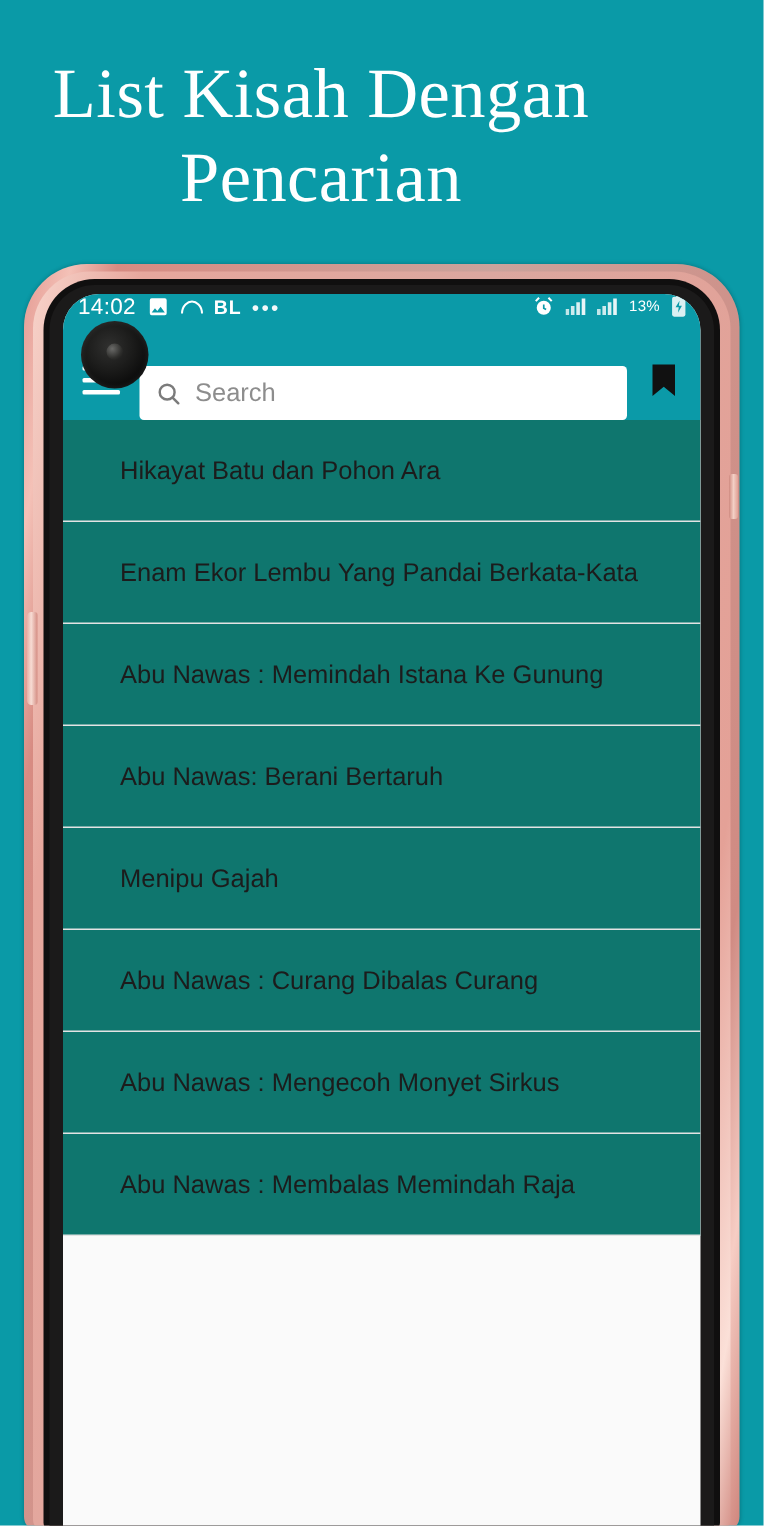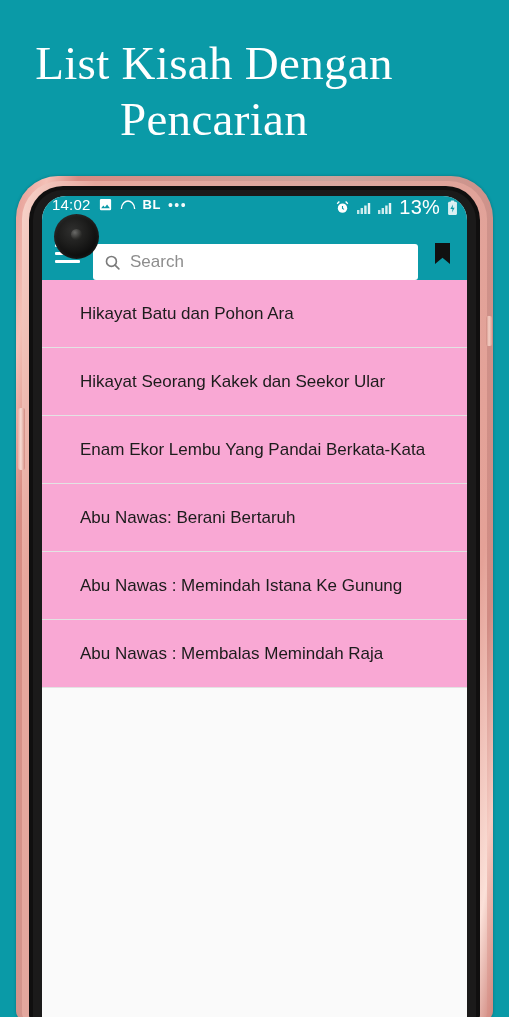--- a/index.html
+++ b/index.html
@@ -137,7 +137,7 @@
   .sb-time { font-size: 15px; }
   .sb-bl { font-size: 13px; font-weight: bold; letter-spacing: 0.5px; }
   .sb-dots { font-size: 14px; letter-spacing: 1.5px; opacity: .95; }
-  .sb-pct { font-size: 20px; }
+  .sb-pct { font-size: 10px; }
   .ico { display: inline-block; line-height: 0; }
 
   

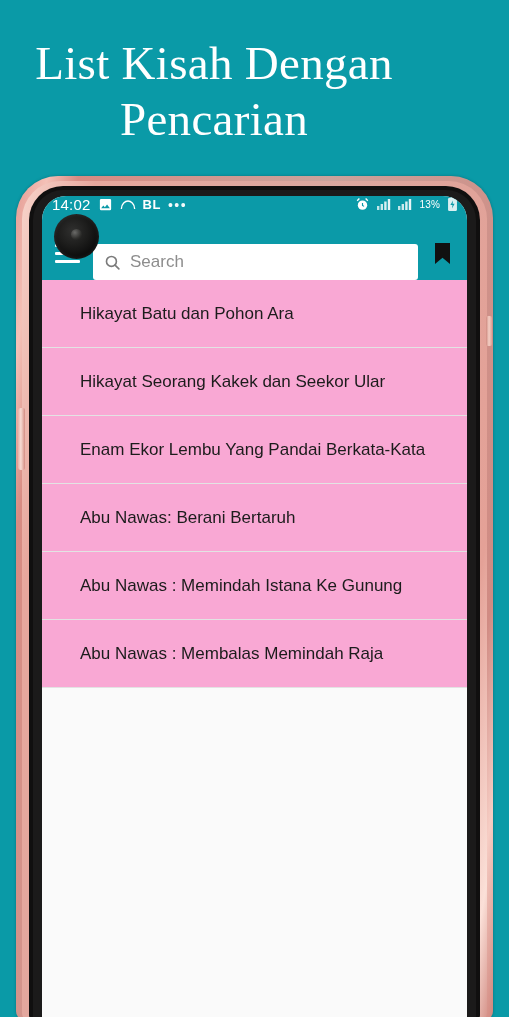--- a/index.html
+++ b/index.html
@@ -229,7 +229,7 @@
     border-bottom: 1px solid #e3e3e3;
     color: #1c1c1c;
     font-size: 17px;
-    background: #f9a8d4;
+    background: #0f766e;
     cursor: pointer;
   }
 </style>

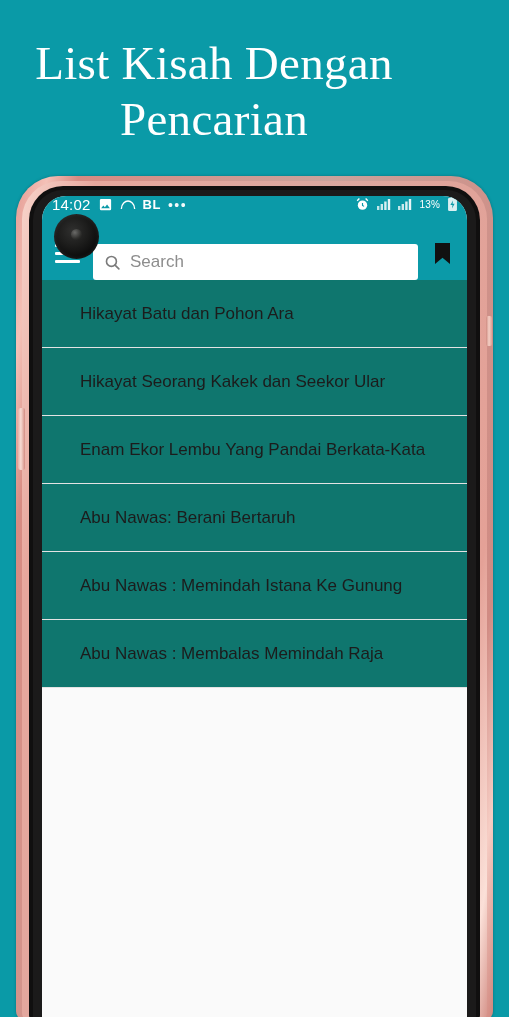--- a/index.html
+++ b/index.html
@@ -332,9 +332,6 @@
         <span>Hikayat Batu dan Pohon Ara</span>
       </div>
       <div class="list-item">
-        <span>Hikayat Seorang Kakek dan Seekor Ular</span>
-      </div>
-      <div class="list-item">
         <span>Enam Ekor Lembu Yang Pandai Berkata-Kata</span>
       </div>
       <div class="list-item">

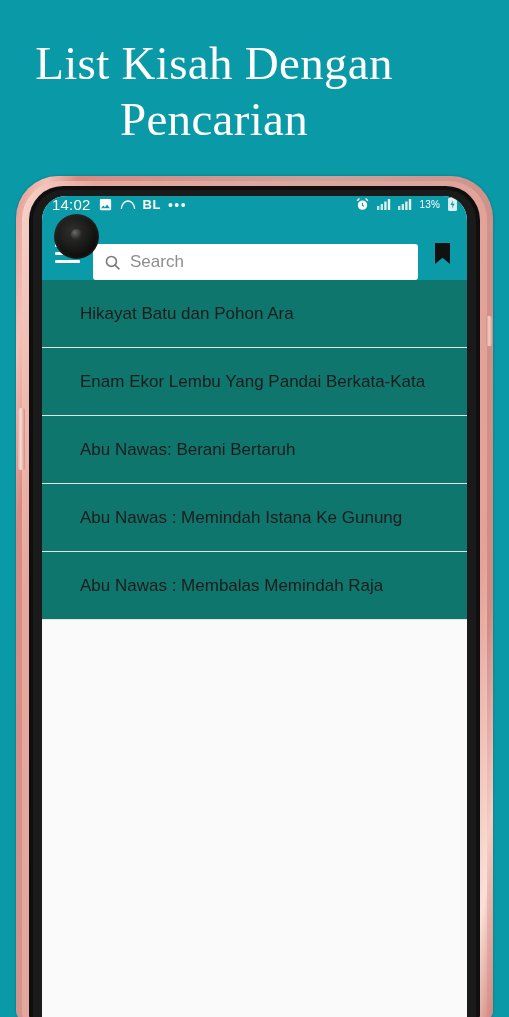--- a/index.html
+++ b/index.html
@@ -335,10 +335,10 @@
         <span>Enam Ekor Lembu Yang Pandai Berkata-Kata</span>
       </div>
       <div class="list-item">
+        <span>Abu Nawas : Memindah Istana Ke Gunung</span>
+      </div>
+      <div class="list-item">
         <span>Abu Nawas: Berani Bertaruh</span>
-      </div>
-      <div class="list-item">
-        <span>Abu Nawas : Memindah Istana Ke Gunung</span>
       </div>
       <div class="list-item">
         <span>Abu Nawas : Membalas Memindah Raja</span>

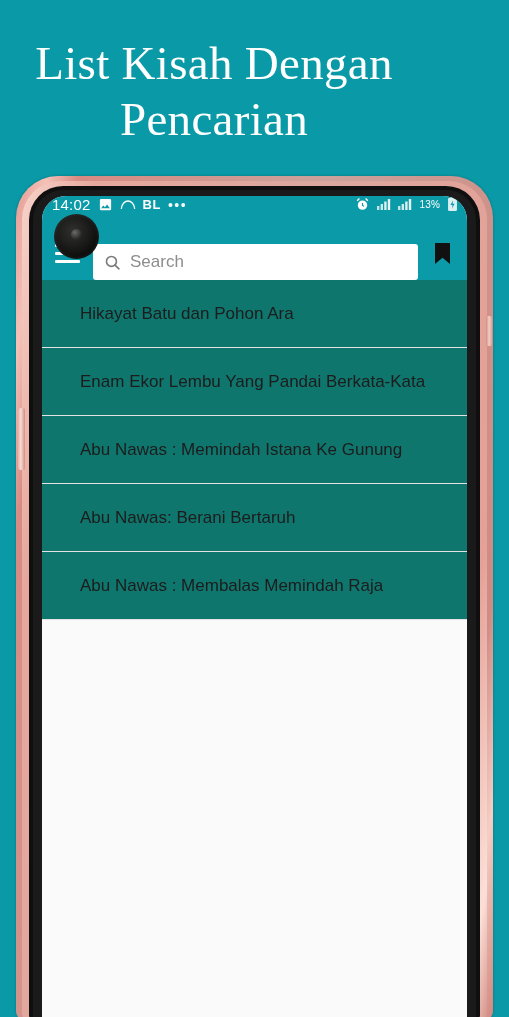--- a/index.html
+++ b/index.html
@@ -341,6 +341,9 @@
         <span>Abu Nawas: Berani Bertaruh</span>
       </div>
       <div class="list-item">
+        <span>Menipu Gajah</span>
+      </div>
+      <div class="list-item">
         <span>Abu Nawas : Membalas Memindah Raja</span>
       </div>
     </div>

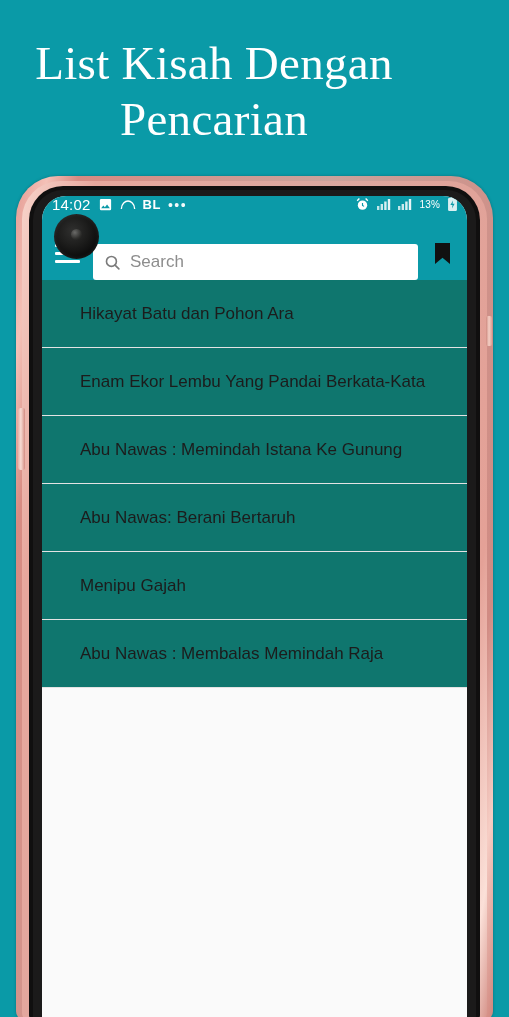--- a/index.html
+++ b/index.html
@@ -344,6 +344,9 @@
         <span>Menipu Gajah</span>
       </div>
       <div class="list-item">
+        <span>Abu Nawas : Curang Dibalas Curang</span>
+      </div>
+      <div class="list-item">
         <span>Abu Nawas : Membalas Memindah Raja</span>
       </div>
     </div>

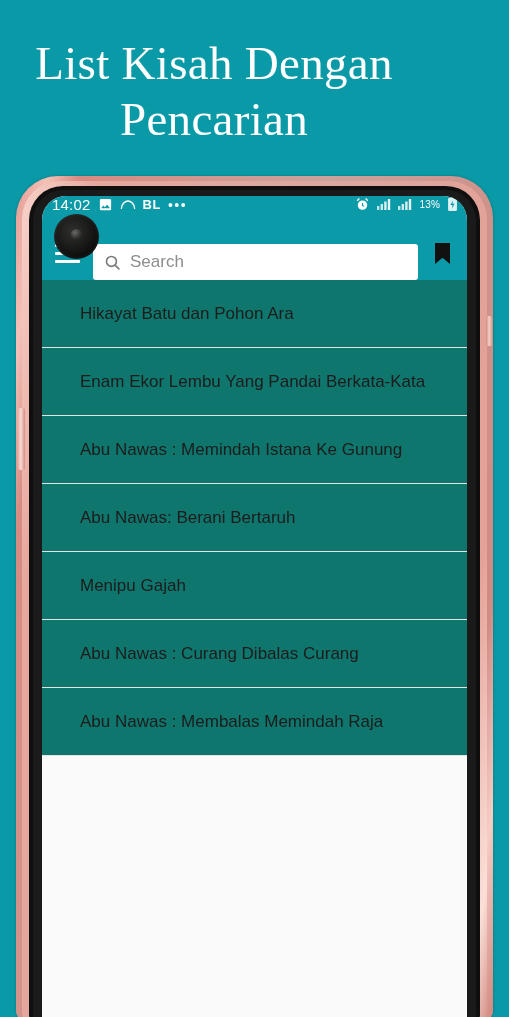--- a/index.html
+++ b/index.html
@@ -347,6 +347,9 @@
         <span>Abu Nawas : Curang Dibalas Curang</span>
       </div>
       <div class="list-item">
+        <span>Abu Nawas : Mengecoh Monyet Sirkus</span>
+      </div>
+      <div class="list-item">
         <span>Abu Nawas : Membalas Memindah Raja</span>
       </div>
     </div>

